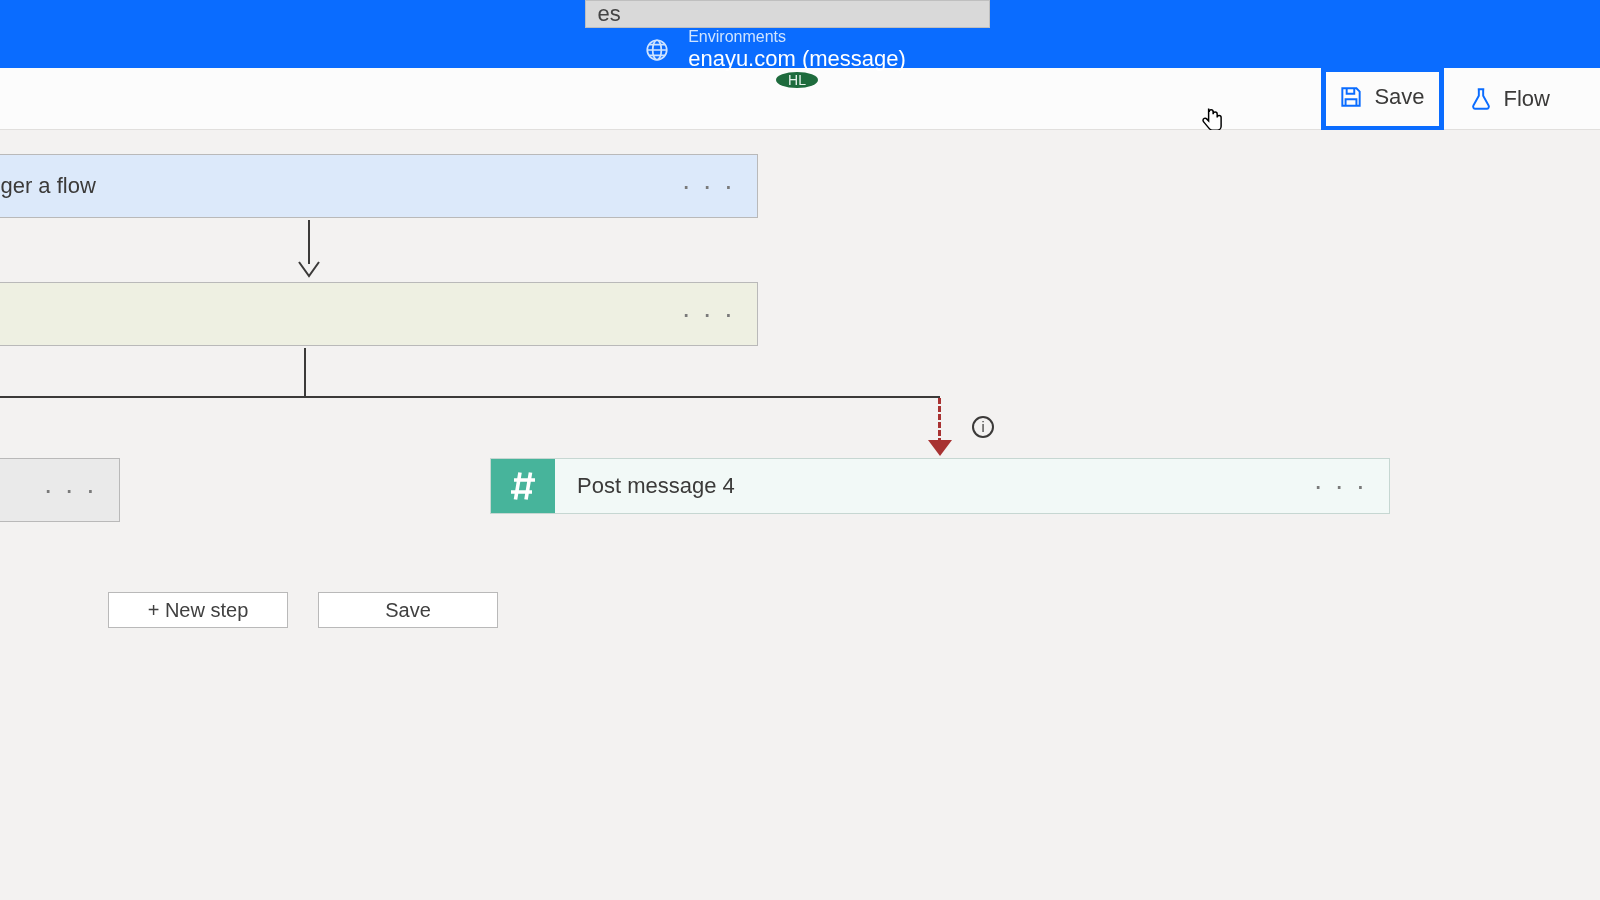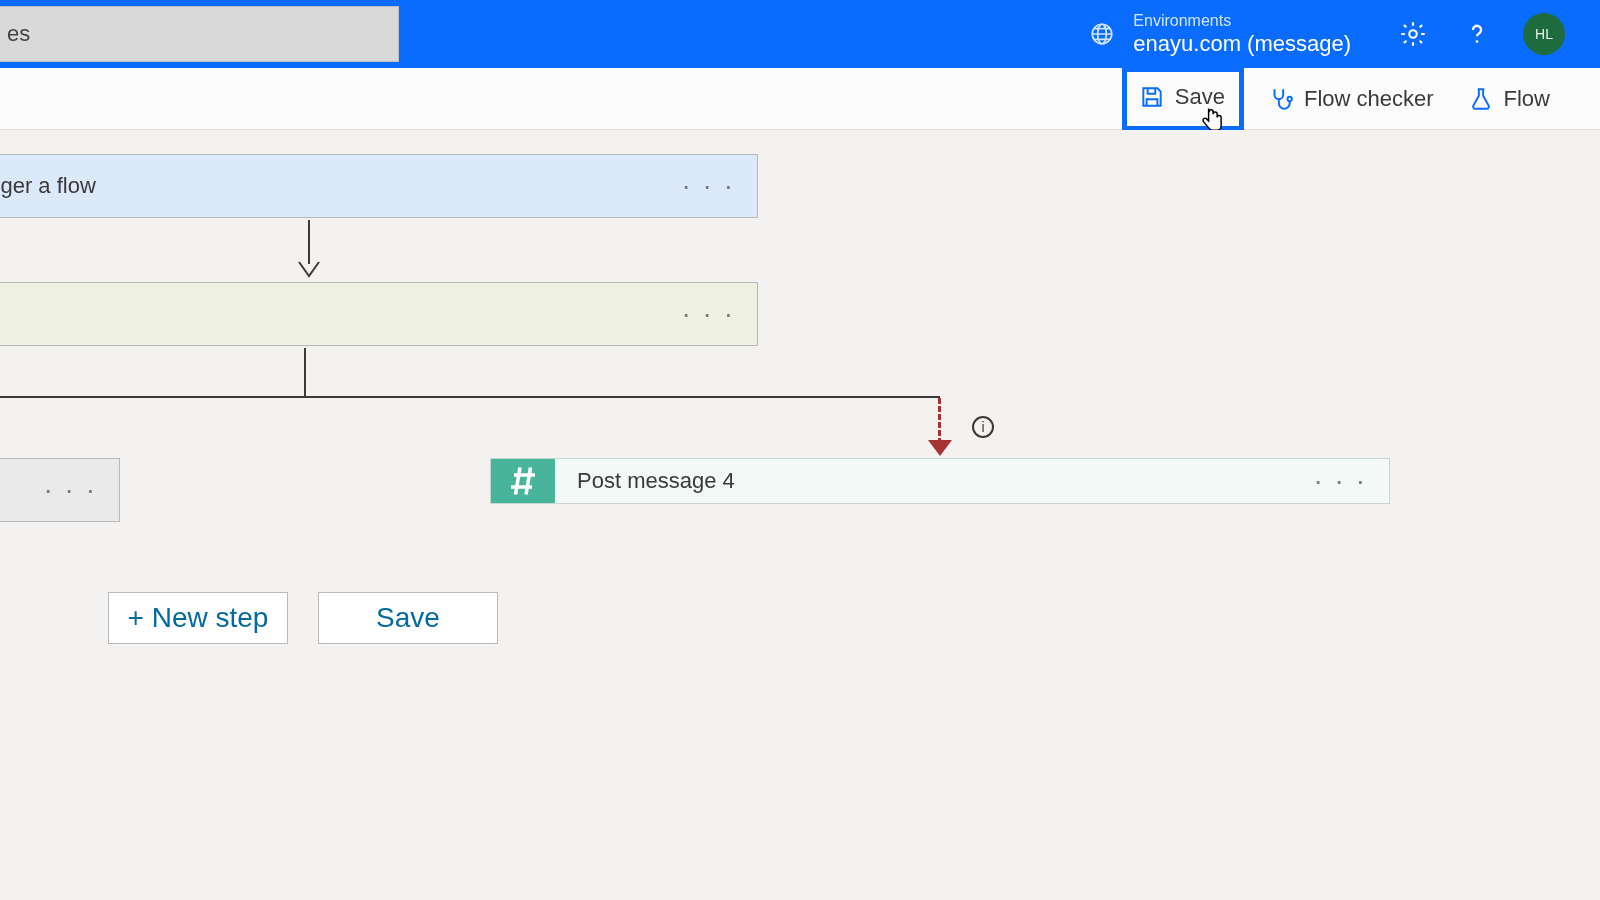--- a/index.html
+++ b/index.html
@@ -12,7 +12,8 @@
     display: flex;
     align-items: center;
     color: #fff;
-    padding-right: 35px;
+    padding-right: 20px;
+    flex-direction: column;
   }
   .search-box {
     width: 405px;

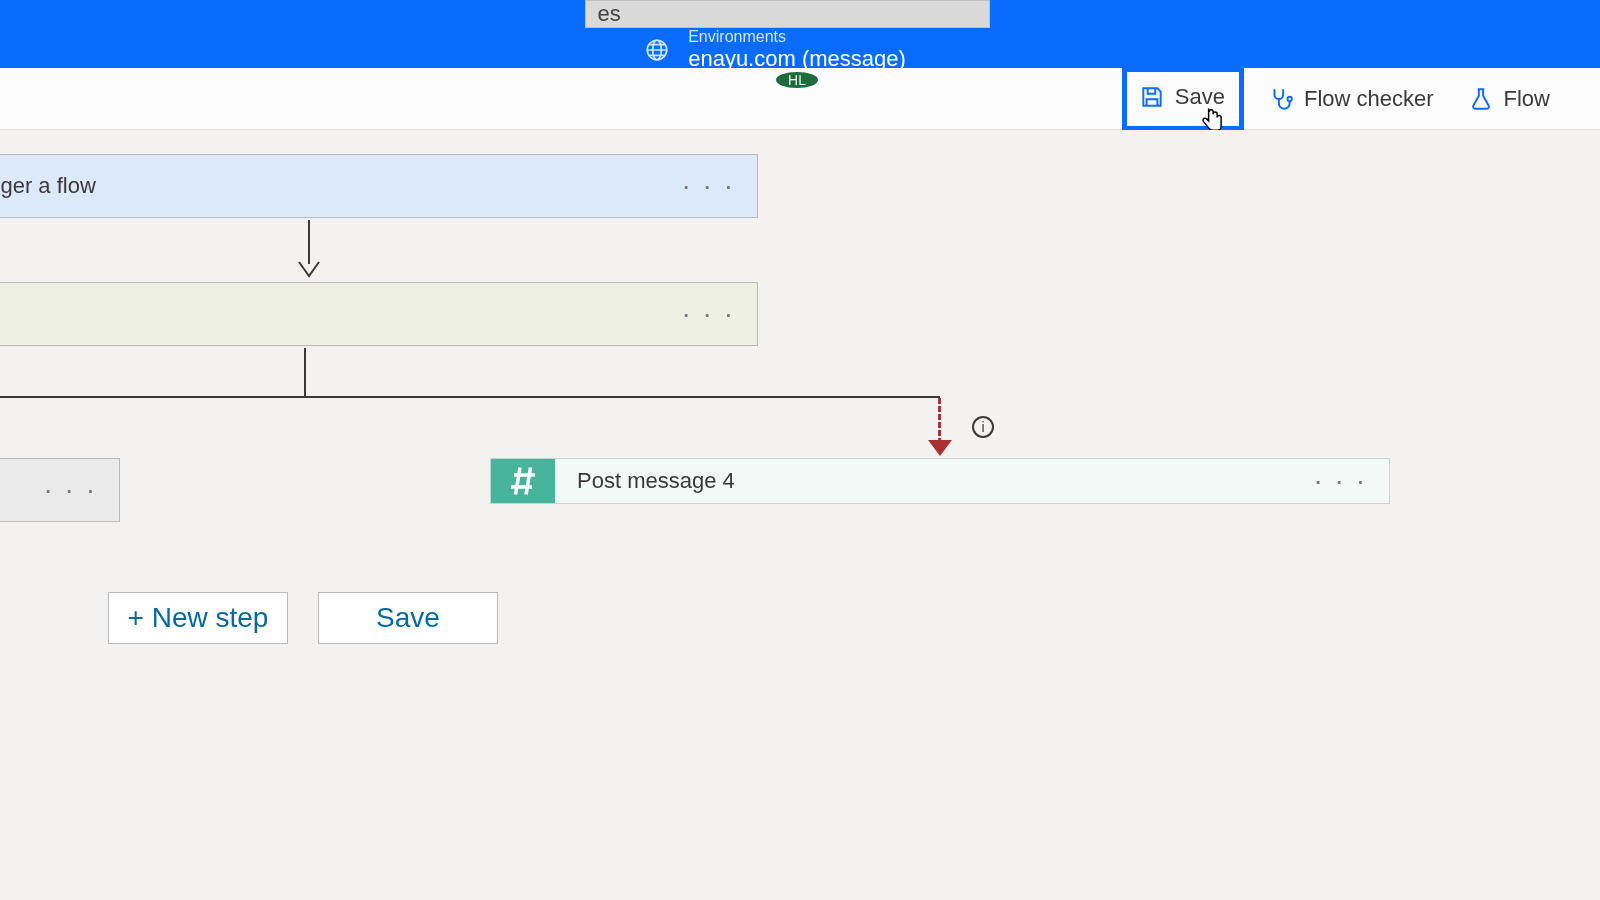--- a/index.html
+++ b/index.html
@@ -221,14 +221,6 @@
     <span>Save</span>
   </div>
 
-  <div class="cmd-btn">
-    <svg viewBox="0 0 24 24" fill="none" stroke="#0a6cff" stroke-width="1.8">
-      <path d="M6 3v5a4 4 0 008 0V3"></path>
-        <path d="M10 12v4a5 5 0 0010 0v-2"></path>
-      <circle cx="20" cy="12" r="2"></circle>
-    </svg>
-    <span>Flow checker</span>
-  </div>
 
   <div class="cmd-btn">
     <svg viewBox="0 0 24 24" fill="none" stroke="#0a6cff" stroke-width="1.8">

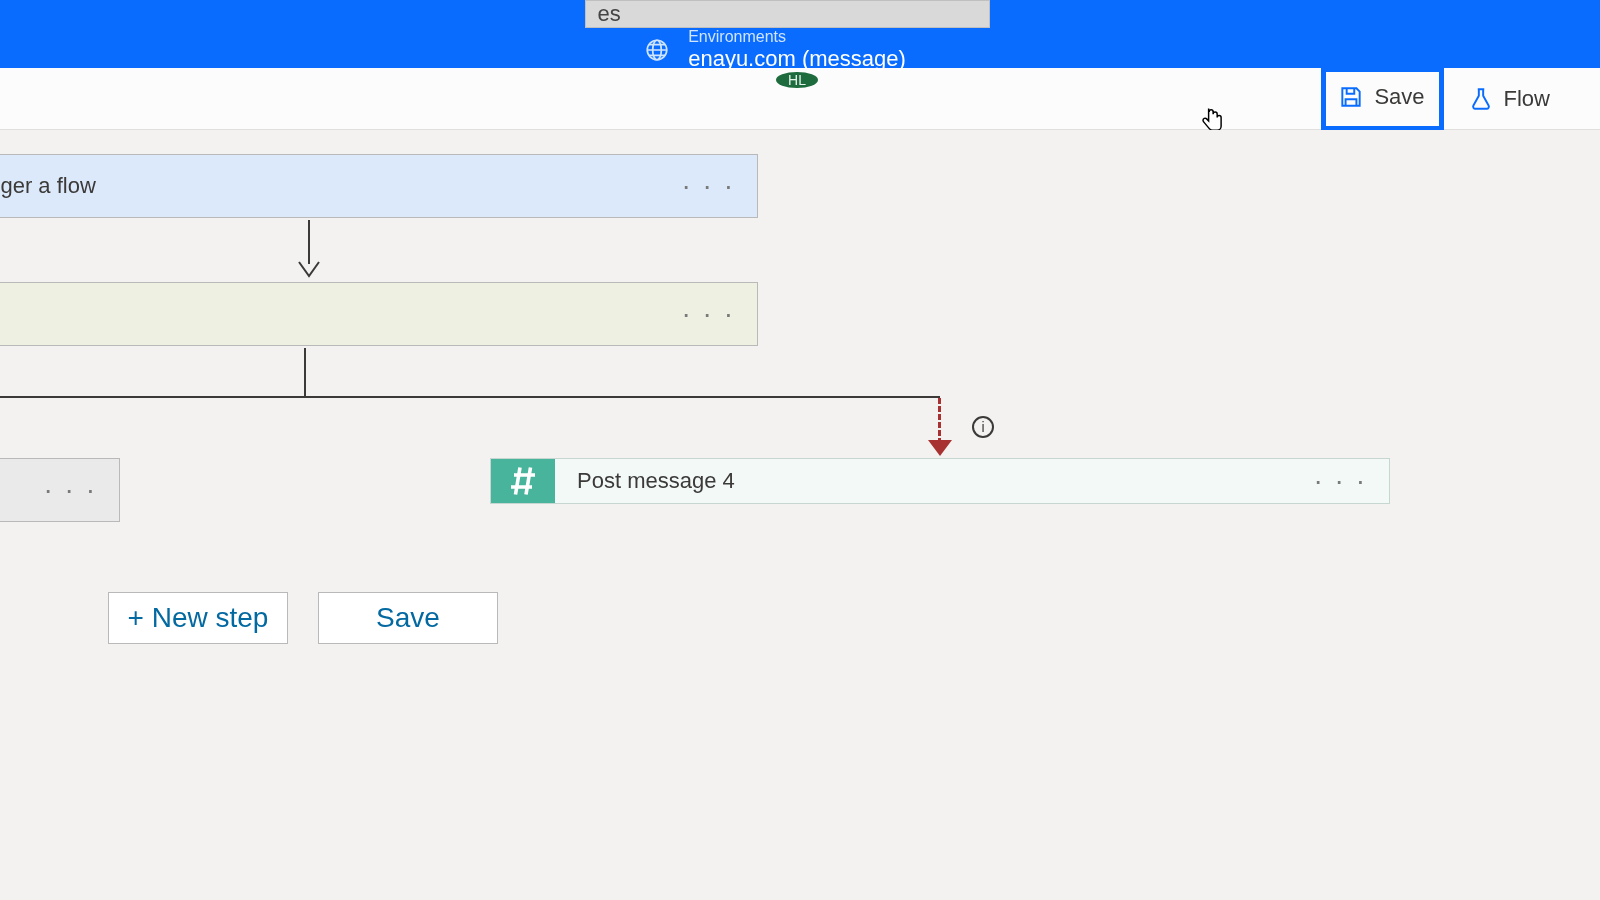--- a/index.html
+++ b/index.html
@@ -108,7 +108,7 @@
     justify-content: flex-end;
   }
   .message-card {
-    left: 490px; top: 328px; width: 900px; height: 46px;
+    left: 490px; top: 328px; width: 900px; height: 56px;
     background: #f2f9f7;
     border-color: #c6d7d2;
   }

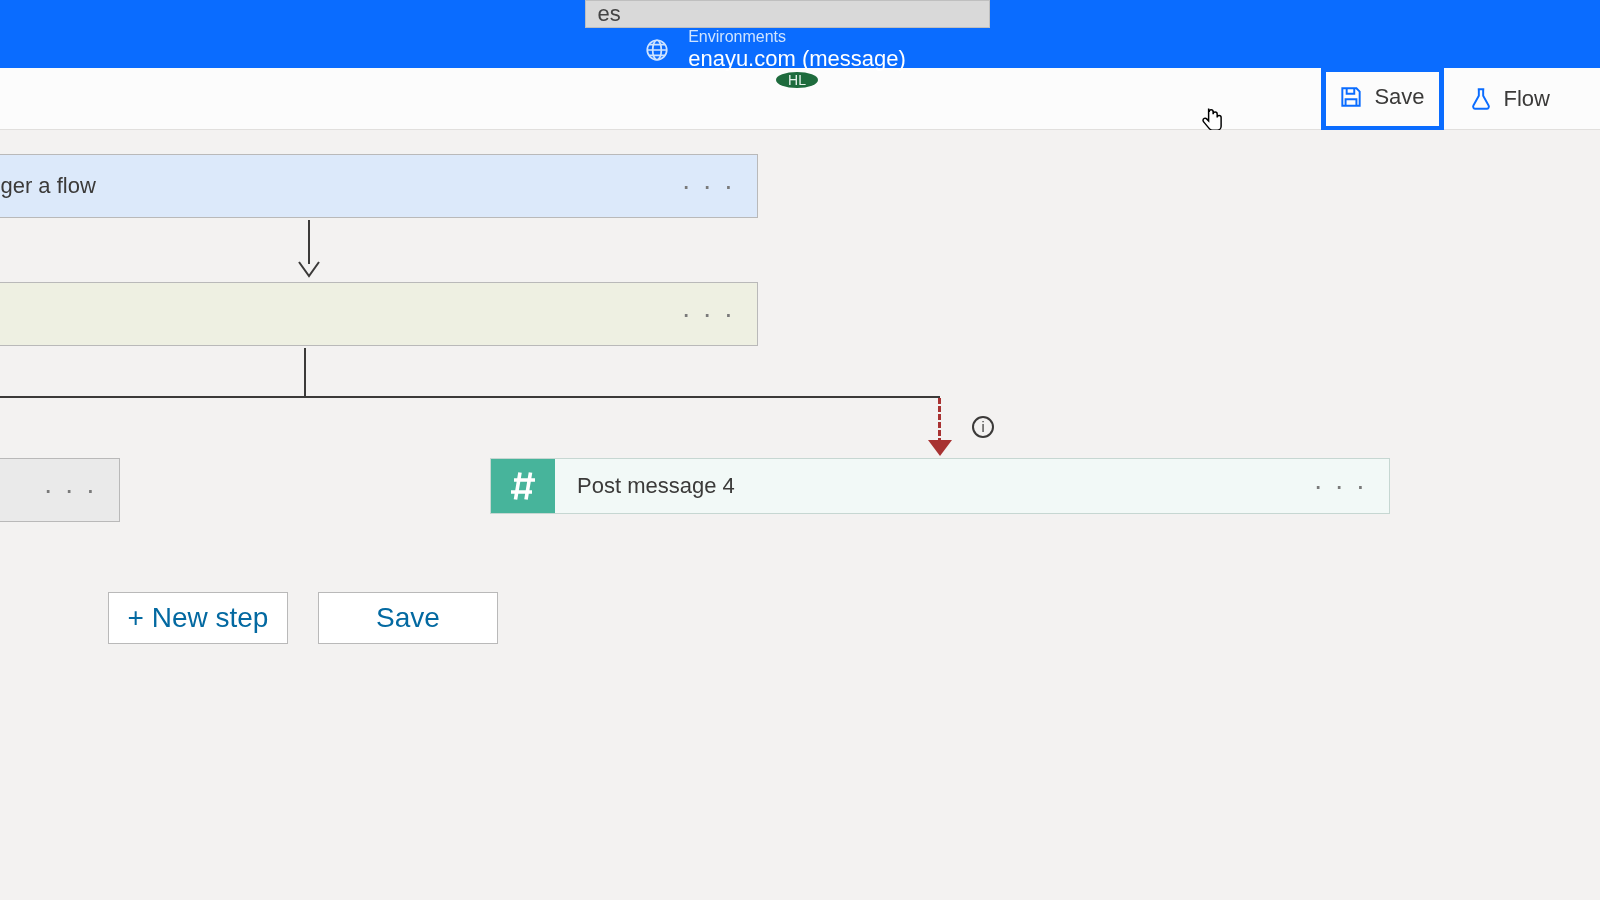--- a/index.html
+++ b/index.html
@@ -171,10 +171,10 @@
     display: flex; gap: 30px;
   }
   .act-btn {
-    width: 180px; height: 52px;
+    width: 180px; height: 36px;
     border: 1px solid #b9b9b9;
     background: #fff;
-    font-size: 28px; color: #0369a1;
+    font-size: 20px; color: #404040;
     display: flex; align-items: center; justify-content: center;
     cursor: pointer;
   }

